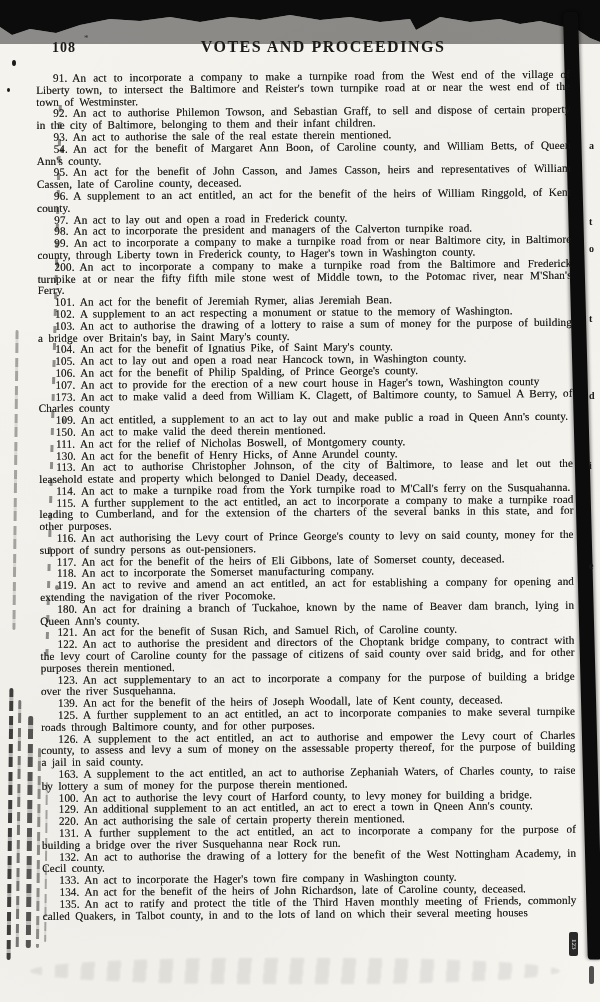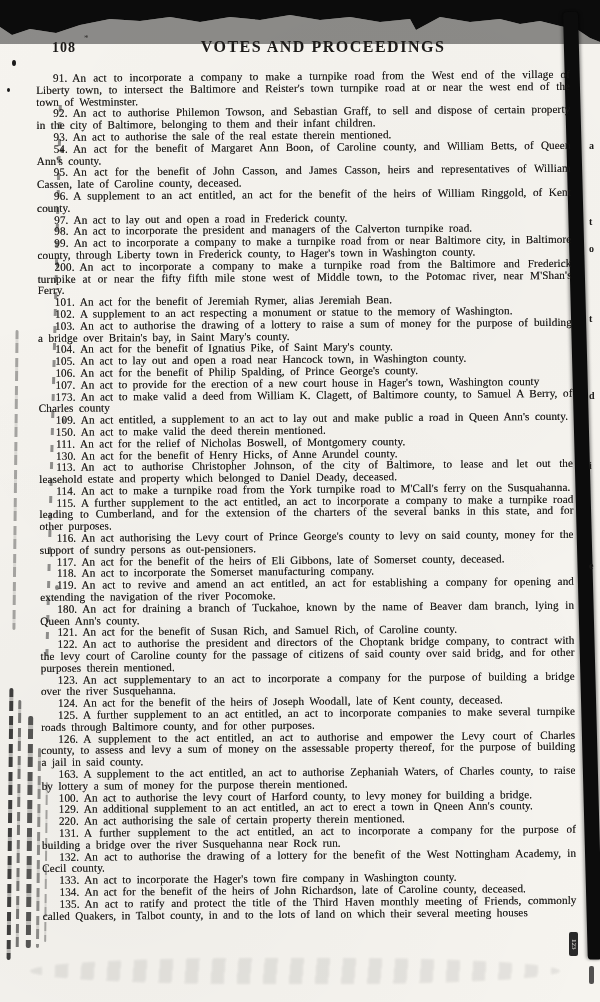--- a/index.html
+++ b/index.html
@@ -160,7 +160,7 @@
 
       <p class="act"><span class="num">123.</span><span class="txt">An act supplementary to an act to incorporate a company for the purpose of building a bridge over the river Susquehanna.</span></p>
 
-      <p class="act"><span class="num">124.</span><span class="txt">An act for the benefit of the heirs of Joseph Woodall, late of Kent county, deceased.</span></p>
+      <p class="act"><span class="num">139.</span><span class="txt">An act for the benefit of the heirs of Joseph Woodall, late of Kent county, deceased.</span></p>
 
       <p class="act"><span class="num">125.</span><span class="txt">A further supplement to an act entitled, an act to incorporate companies to make several turnpike roads through Baltimore county, and for other purposes.</span></p>
 

